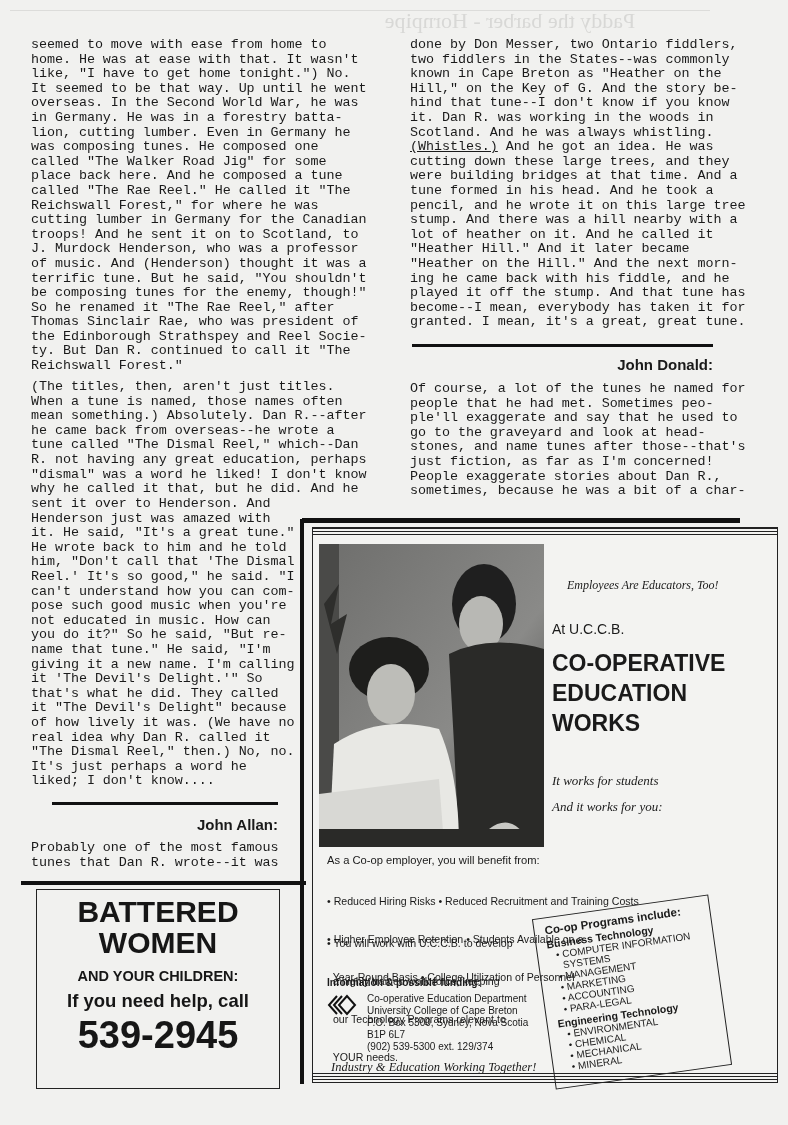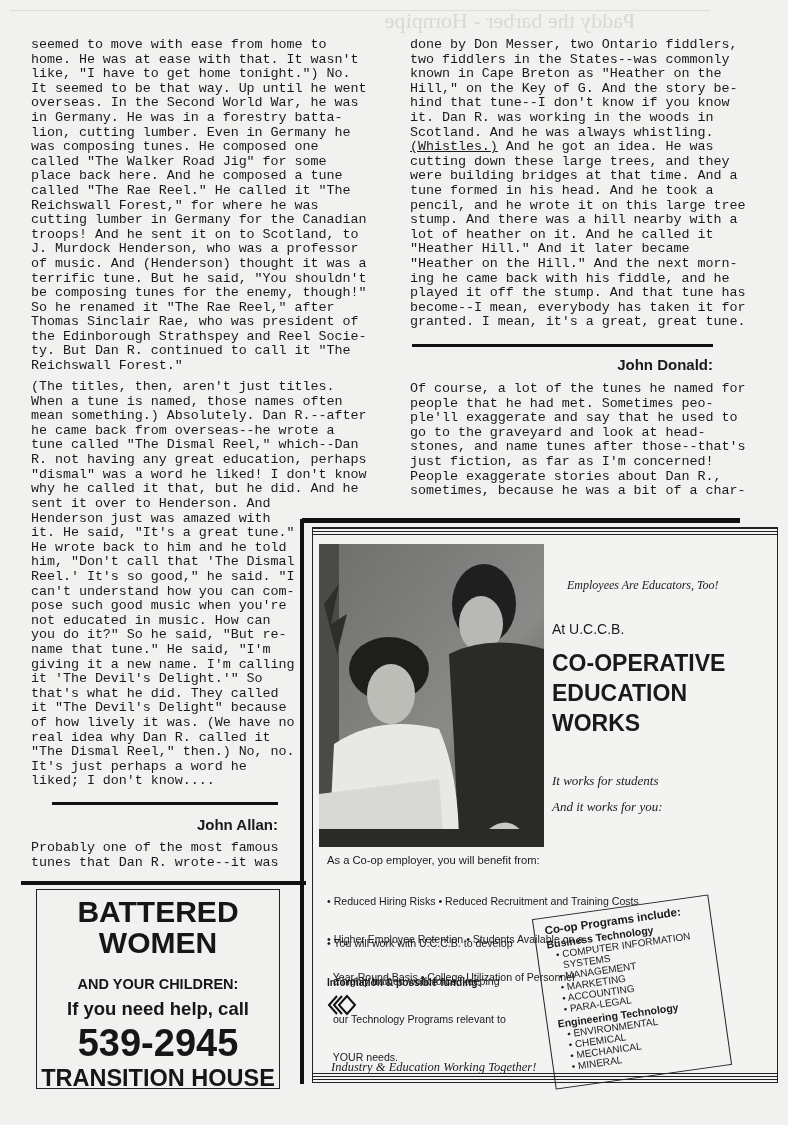--- a/index.html
+++ b/index.html
@@ -214,7 +214,7 @@
 <div class="bw-box">
   <div style="font-size:30px; line-height:31px; margin-top:6px;">BATTERED</div>
   <div style="font-size:30px; line-height:31px;">WOMEN</div>
-  <div style="font-size:14.5px; line-height:20px; margin-top:16px;">AND YOUR CHILDREN:</div>
+  <div style="font-size:14.5px; line-height:20px; margin-top:8px;">AND YOUR CHILDREN:</div>
   <div style="font-size:18.5px; line-height:26px; margin-top:2px;">If you need help, call</div>
   <div style="font-size:38px; line-height:42px;">539-2945</div>
   <div style="font-size:23.5px; line-height:28px;">TRANSITION HOUSE</div>

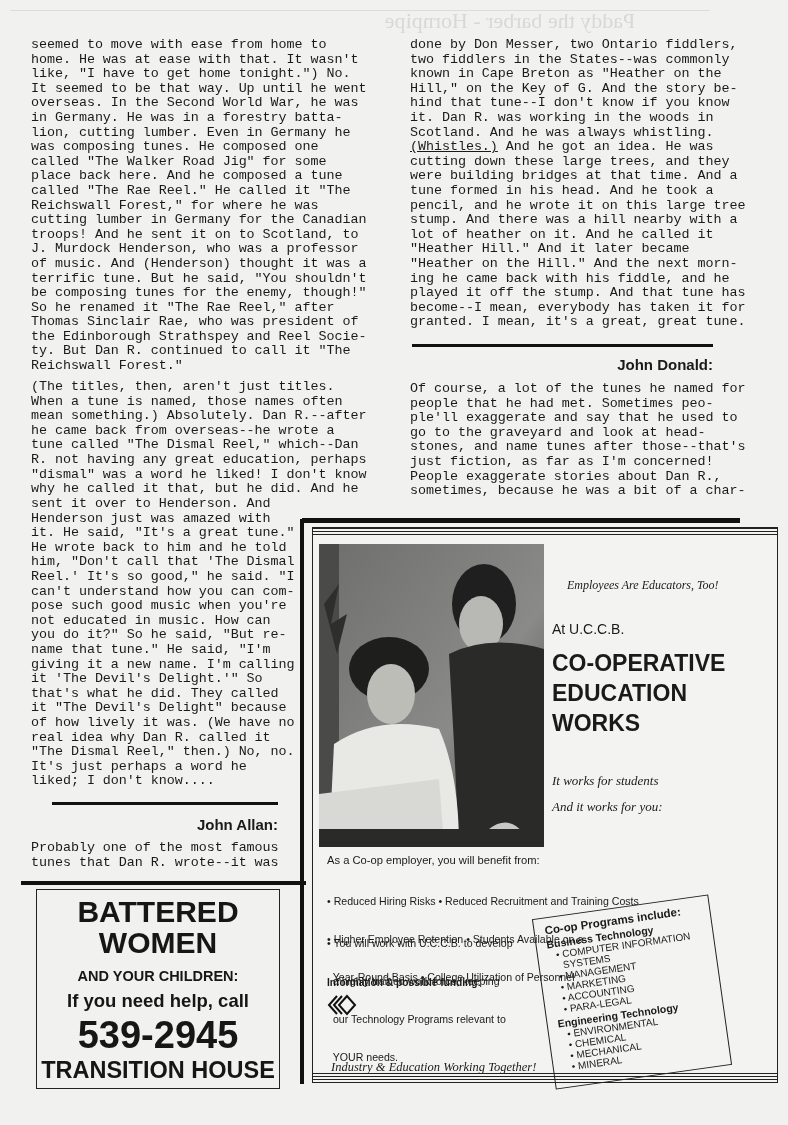--- a/index.html
+++ b/index.html
@@ -189,6 +189,13 @@
   <svg style="position:absolute; left:14px; top:466px;" width="30" height="22" viewBox="0 0 30 22">
     <path d="M10 2 L2 11 L10 20 M15 2 L7 11 L15 20 M20 2 L12 11 L20 20 L28 11 Z" fill="none" stroke="#111" stroke-width="2"></path>
   </svg>
+  <div class="benefits" style="left:54px; top:465px; font-size:10px; line-height:12px;">
+    <div>Co-operative Education Department</div>
+    <div>University College of Cape Breton</div>
+    <div>P.O. Box 5300, Sydney, Nova Scotia</div>
+    <div>B1P 6L7</div>
+    <div>(902) 539-5300 ext. 129/374</div>
+  </div>
   <div class="tag" style="left:18px; top:532px; font-size:12.5px;">Industry &amp; Education Working Together!</div>
 
   <div class="prog-box">

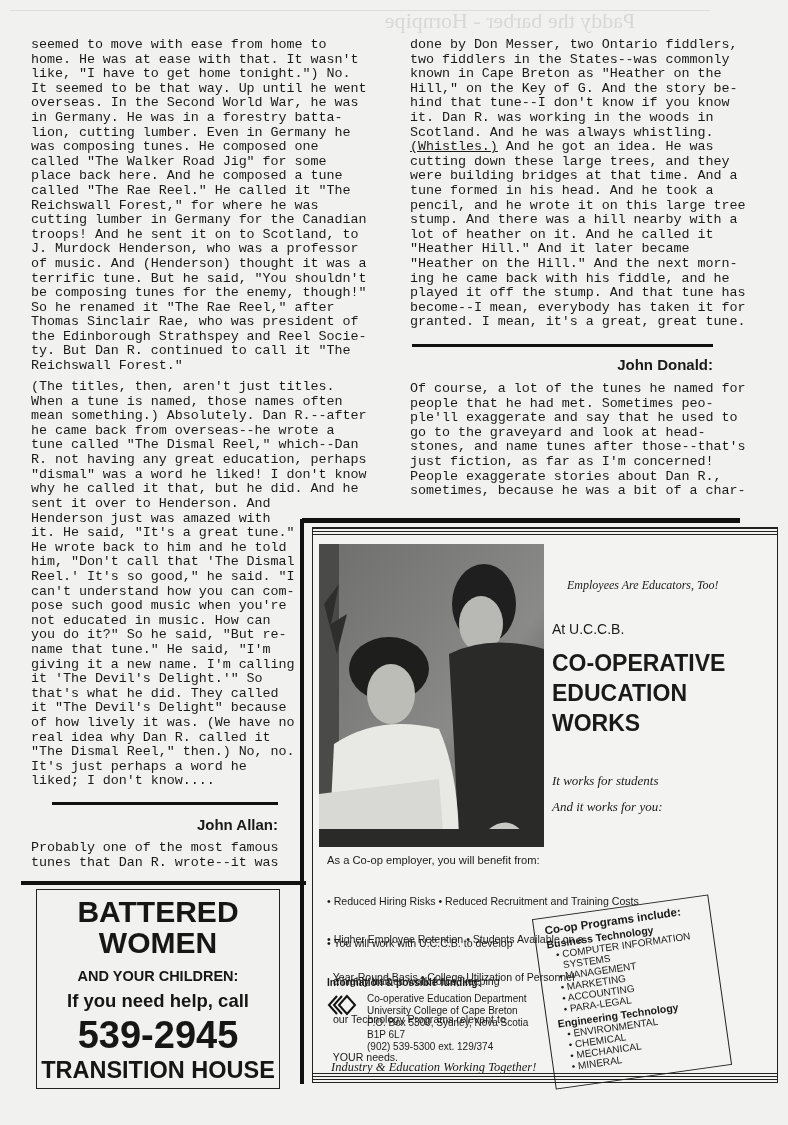--- a/index.html
+++ b/index.html
@@ -224,7 +224,6 @@
   <div style="font-size:14.5px; line-height:20px; margin-top:8px;">AND YOUR CHILDREN:</div>
   <div style="font-size:18.5px; line-height:26px; margin-top:2px;">If you need help, call</div>
   <div style="font-size:38px; line-height:42px;">539-2945</div>
-  <div style="font-size:23.5px; line-height:28px;">TRANSITION HOUSE</div>
 </div>
 
 </body></html>

